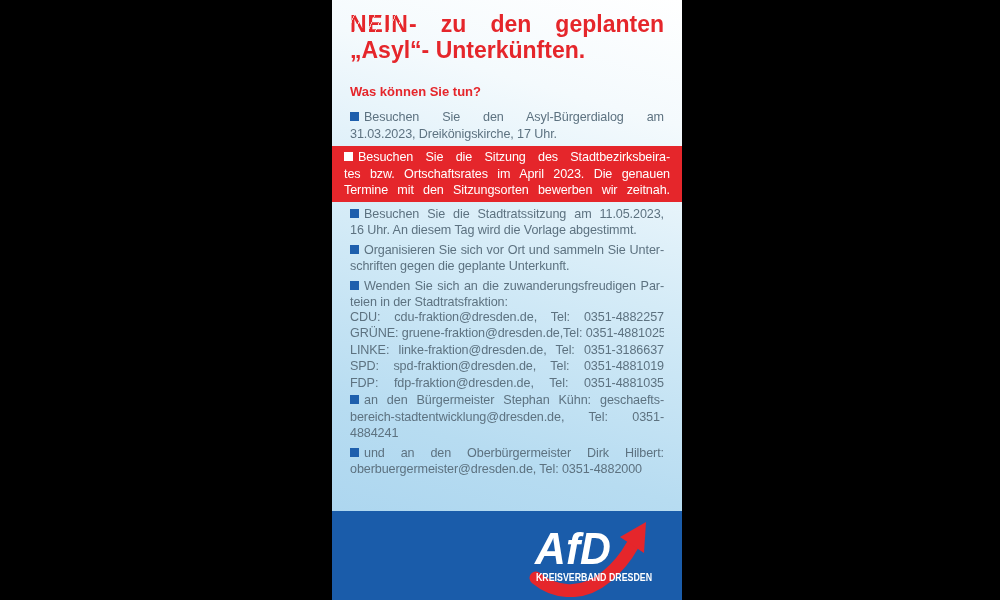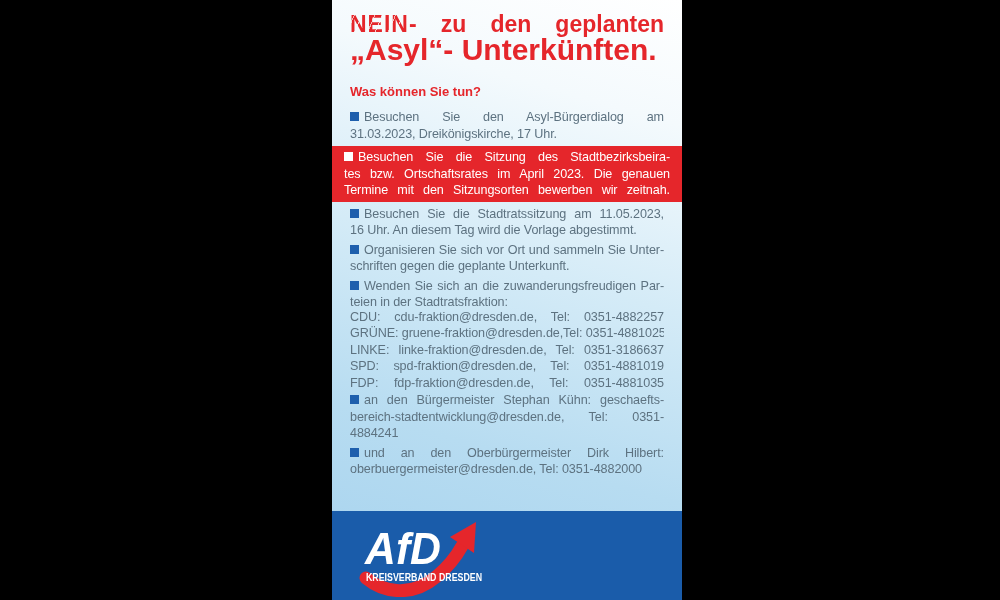--- a/index.html
+++ b/index.html
@@ -18,7 +18,7 @@
       background-image:repeating-linear-gradient(113deg,var(--red) 0 5px,#f3b9b4 5px 6px,var(--red) 6px 12px,#f6cdc9 12px 12.8px,var(--red) 12.8px 19px);
       -webkit-background-clip:text;background-clip:text;color:transparent;}
   }
-  .h1line2{color:var(--red);font-weight:bold;font-size:30px;line-height:26px;}
+  .h1line2{color:var(--red);font-weight:bold;font-size:23px;line-height:26px;}
   .subtitle{color:var(--red);font-weight:bold;font-size:13px;line-height:18px;margin-top:20px;}
   
   .content{margin-top:8px;color:var(--body-text);font-size:12.6px;letter-spacing:-0.1px;}

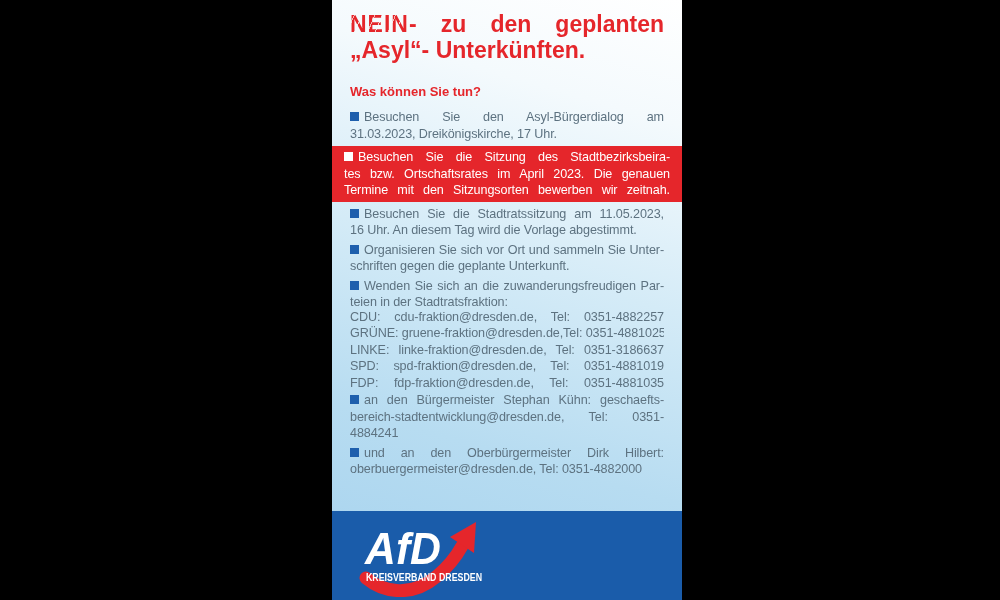--- a/index.html
+++ b/index.html
@@ -34,7 +34,7 @@
   .para.red .l0::before{background:#fff;}
   
   .footer{position:absolute;left:0;bottom:0;width:350px;height:89px;background:var(--footer-blue);
-          display:flex;align-items:flex-start;justify-content:flex-start;}
+          display:flex;align-items:flex-start;justify-content:flex-end;}
   .logo-svg{margin-top:4px;}
 </style>
 </head>

